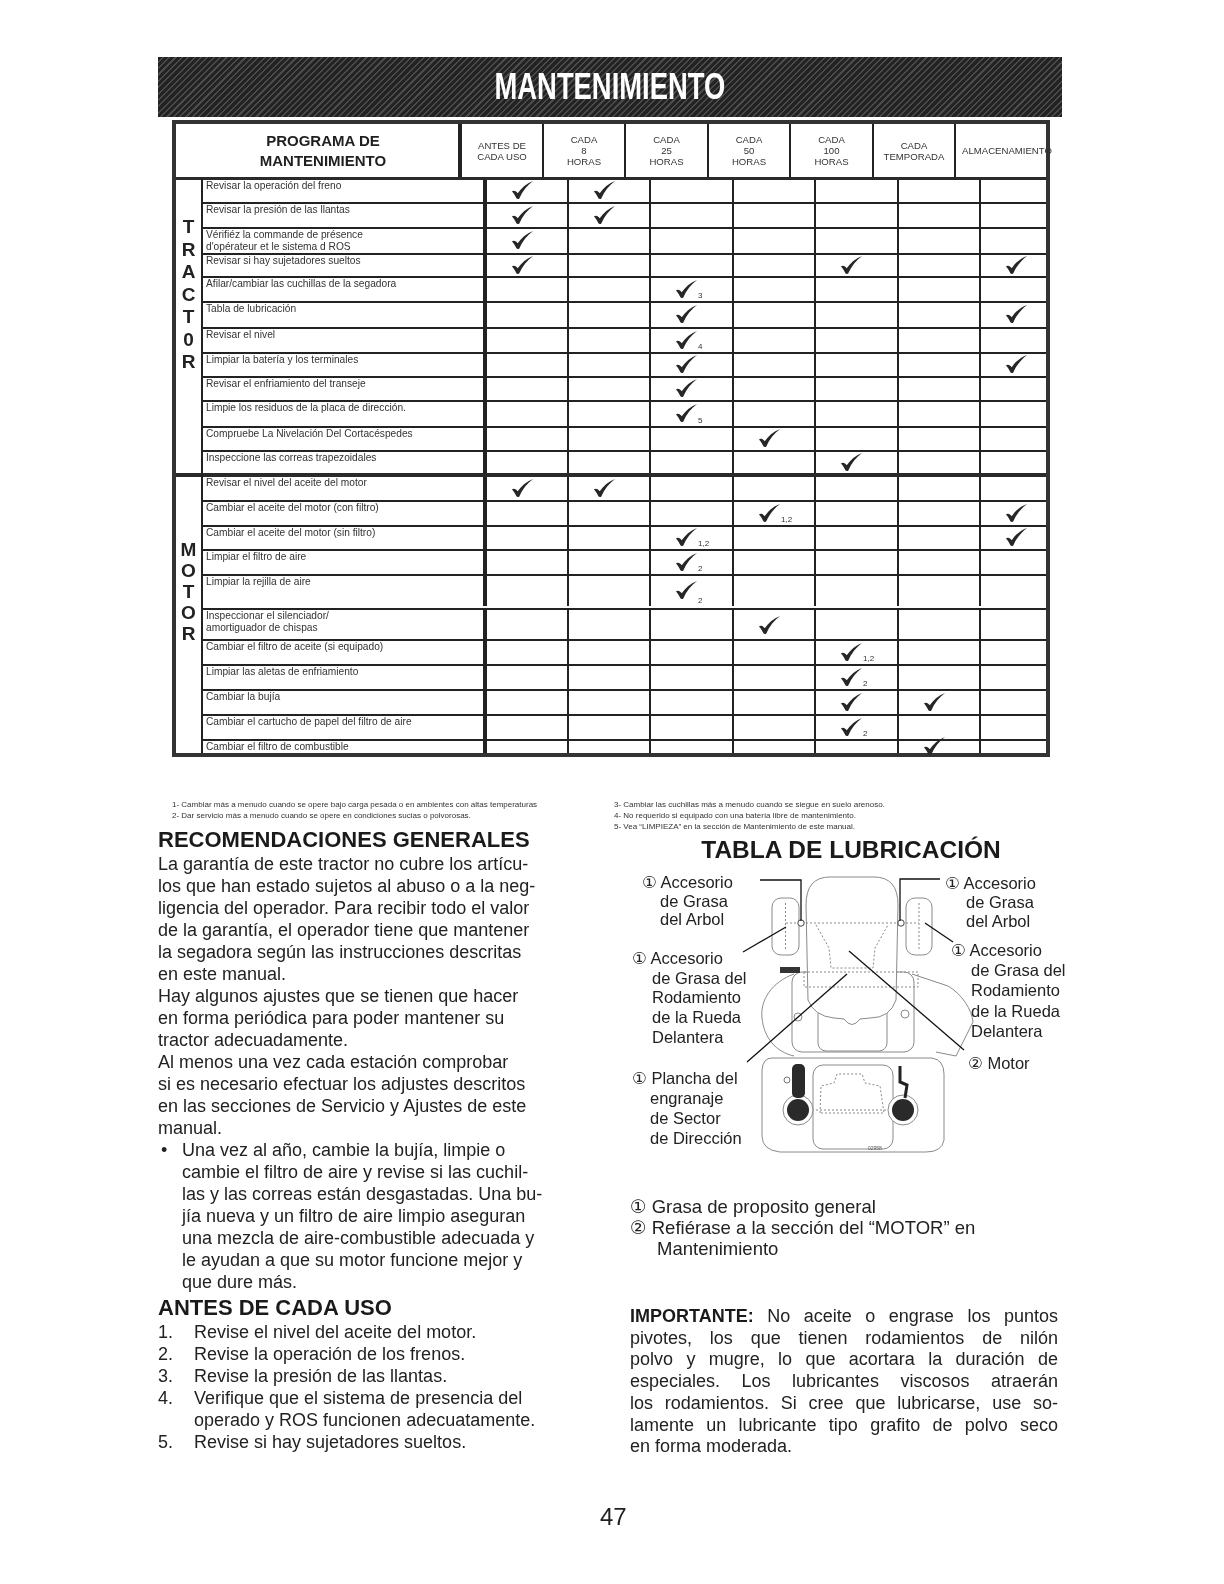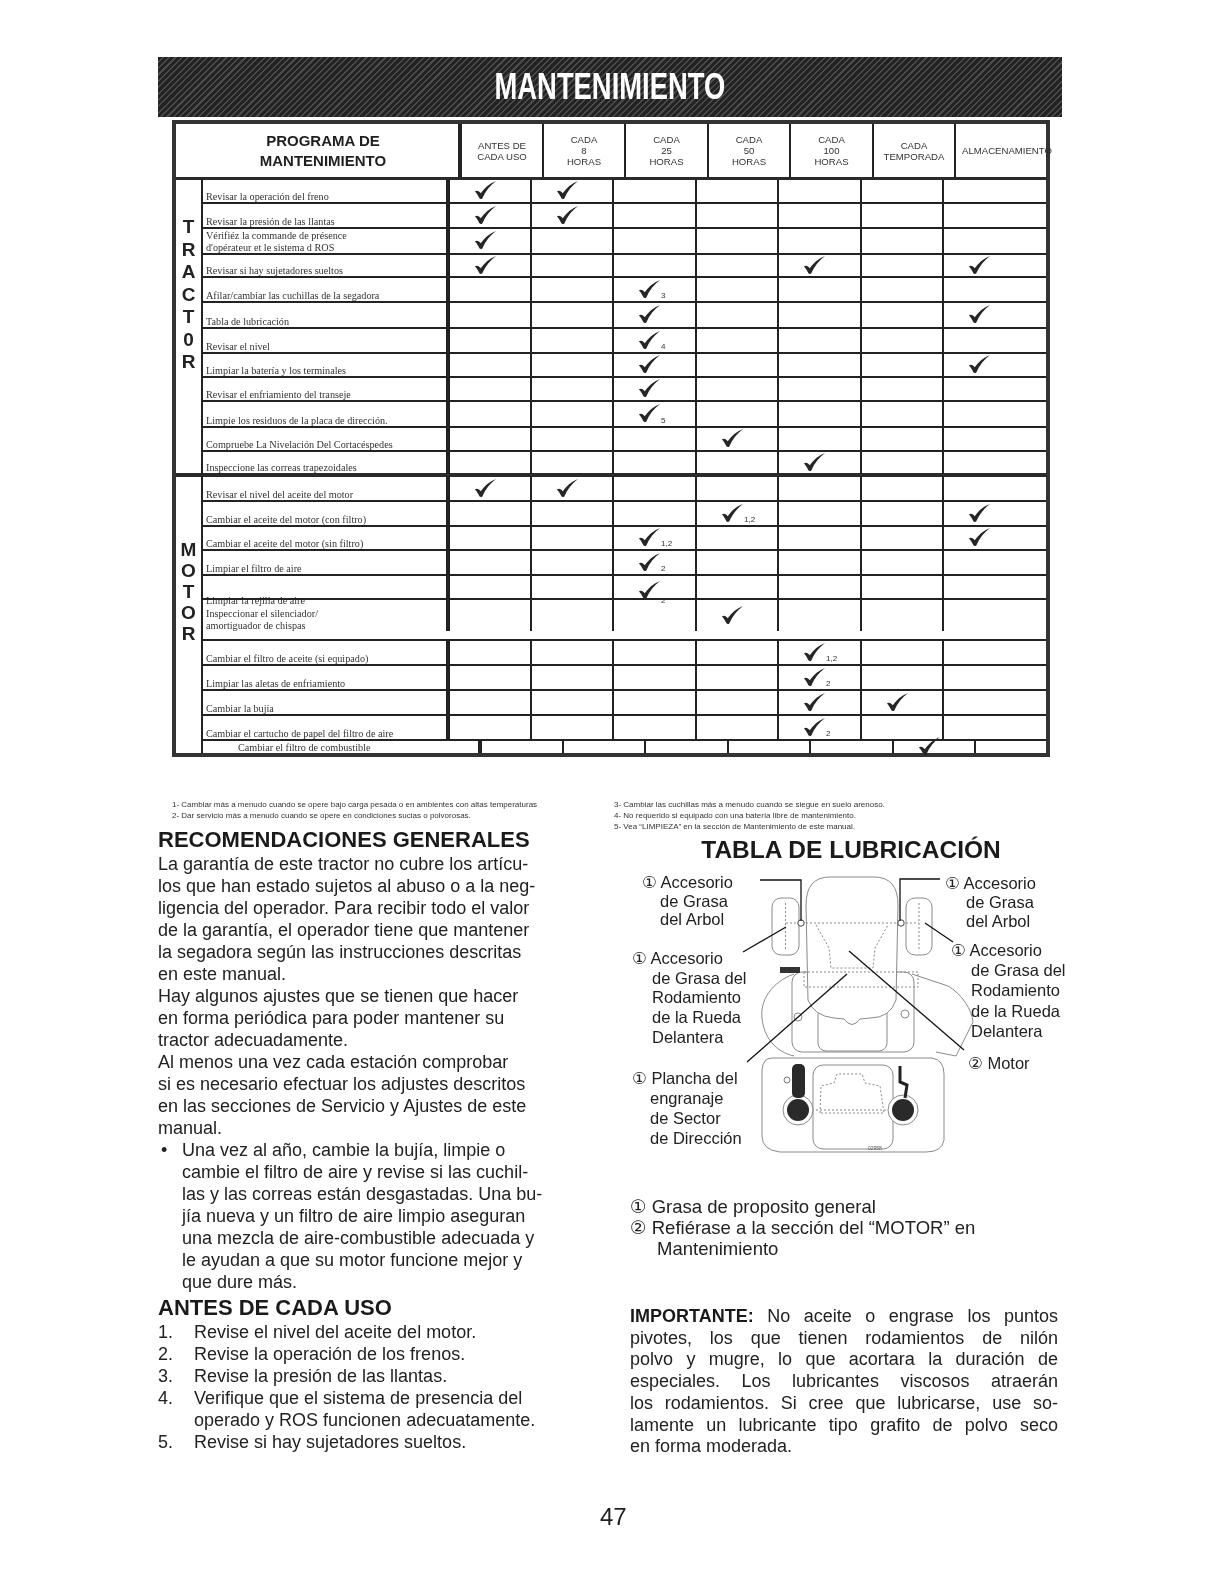--- a/index.html
+++ b/index.html
@@ -25,7 +25,7 @@
 .tline{font-weight:bold;font-size:15px;line-height:20px;color:#1f1f1f;white-space:nowrap;}
 .hcell{display:flex;flex-direction:column;align-items:center;justify-content:center;}
 .hline{font-size:9.6px;line-height:11px;color:#333333;white-space:nowrap;}
-.label-cell{width:247px;border-right:4px solid #222222;display:flex;flex-direction:column;justify-content:flex-end;padding-left:3px;font-family:Liberation Serif, serif;}
+.label-cell{width:284px;border-right:4px solid #222222;display:flex;flex-direction:column;justify-content:flex-start;padding-left:3px;}
 .lline{font-size:10.2px;line-height:11.5px;color:#333333;white-space:nowrap;}
 .letters{position:absolute;left:0;width:27px;border-right:2px solid #222222;text-align:center;}
 .letters.s0{border-top:3px solid #2a2a2a;padding-top:36px;}

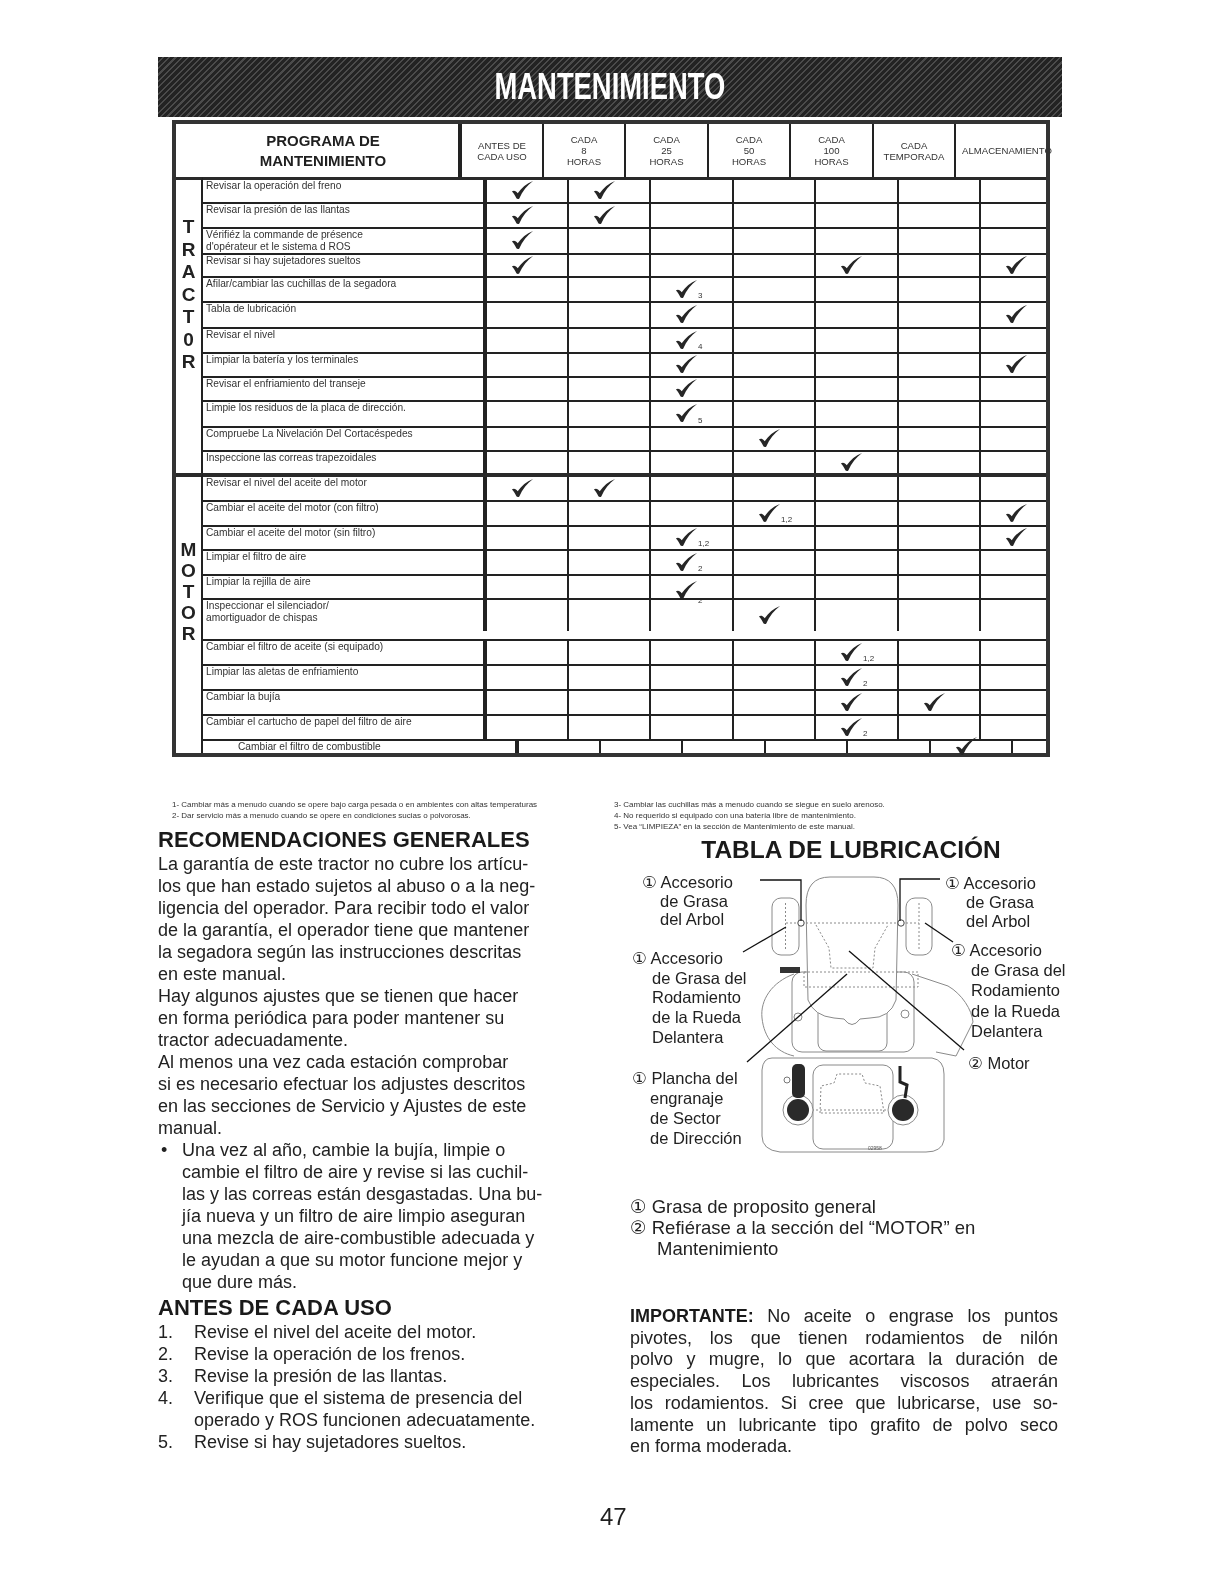--- a/index.html
+++ b/index.html
@@ -431,7 +431,7 @@
       <div class="cell dcell" style="width: 82px;"></div>
       <div class="cell dcell" style="width: 102px;"></div>
     </div>
-    <div class="srow" style="top: 474px; height: 33px;">
+    <div class="srow" style="top: 484px; height: 33px;">
       <div class="cell label-cell">
         <div class="lline">Inspeccionar el silenciador/</div>
         <div class="lline">amortiguador de chispas</div>

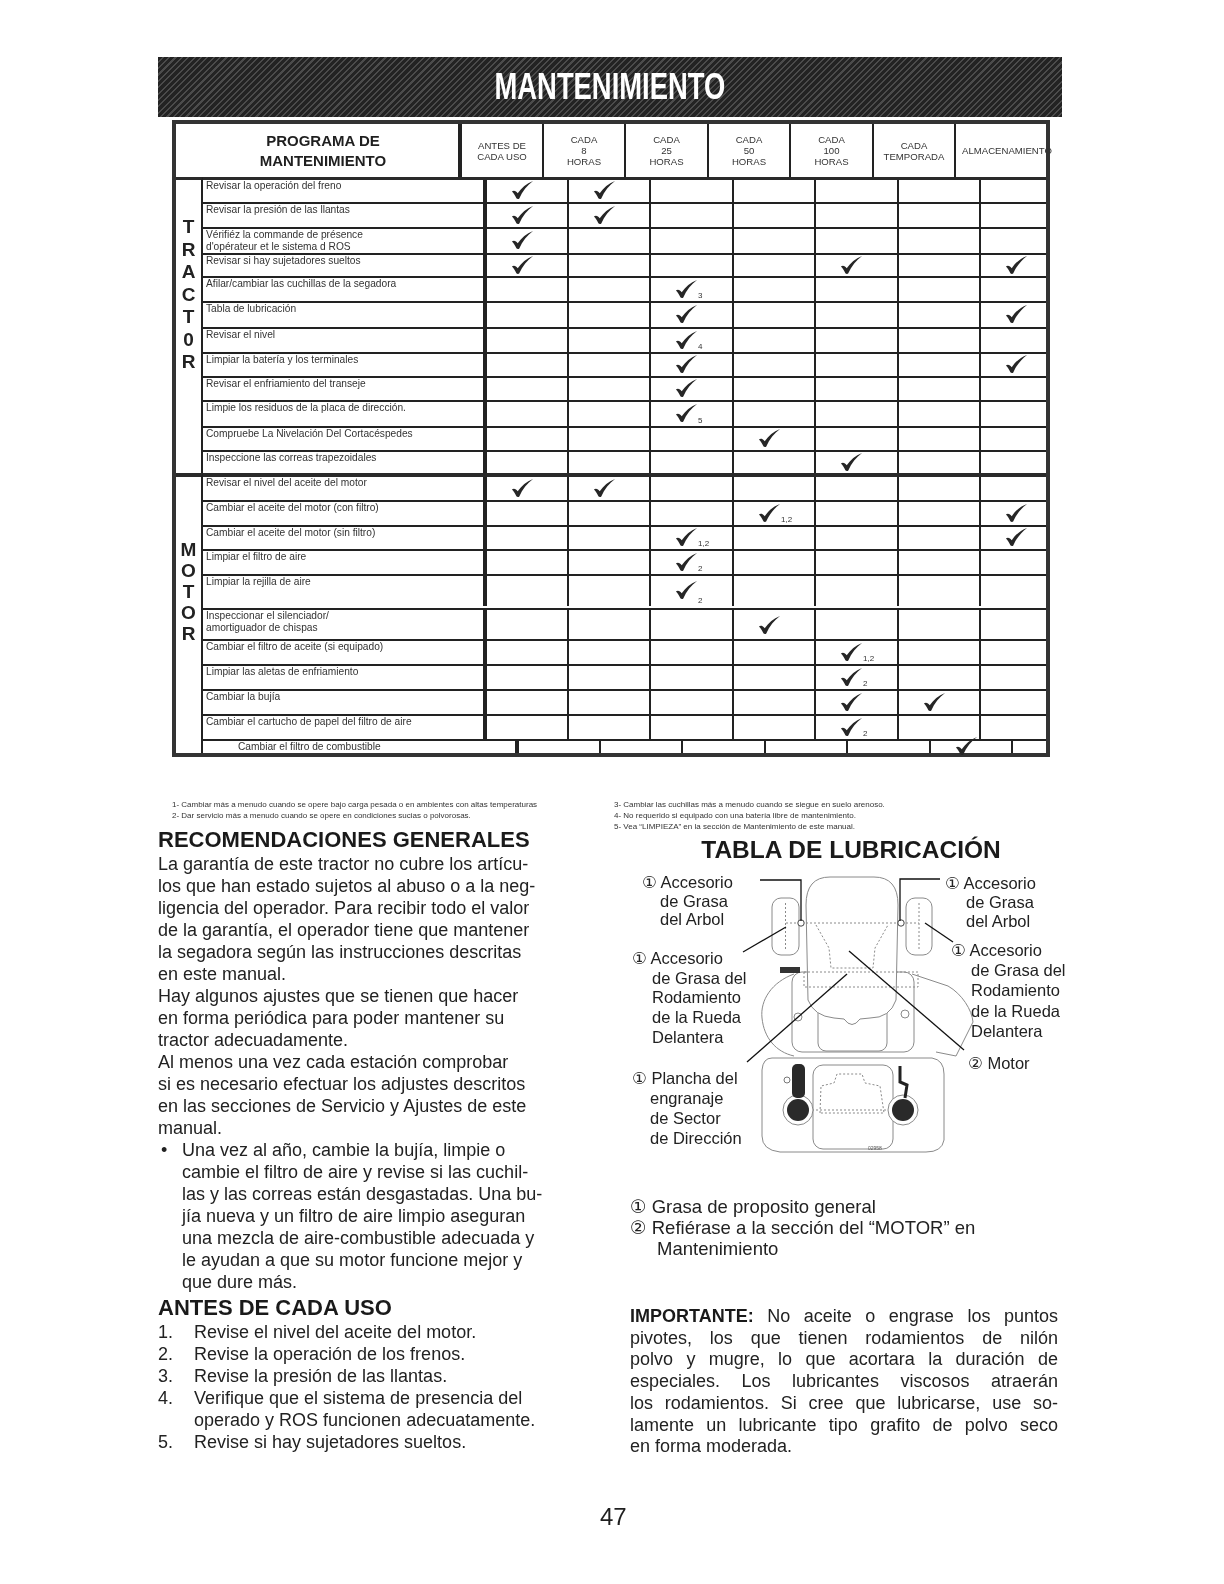--- a/index.html
+++ b/index.html
@@ -519,7 +519,7 @@
       <div class="cell dcell" style="width: 82px;"></div>
       <div class="cell dcell" style="width: 102px;"></div>
     </div>
-    <div class="srow" style="top: 615px; height: 14px; padding-left: 32px;">
+    <div class="srow" style="top: 615px; height: 14px;">
       <div class="cell label-cell">
         <div class="lline">Cambiar el filtro de combustible</div>
       </div>

